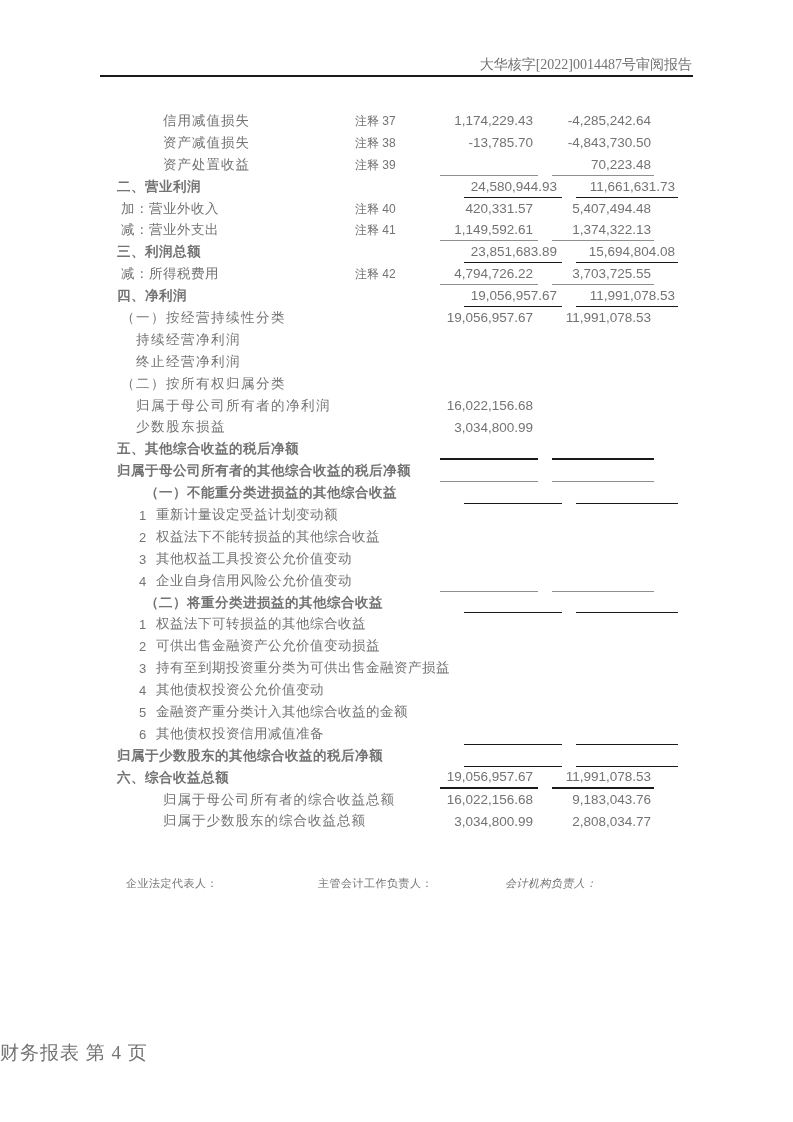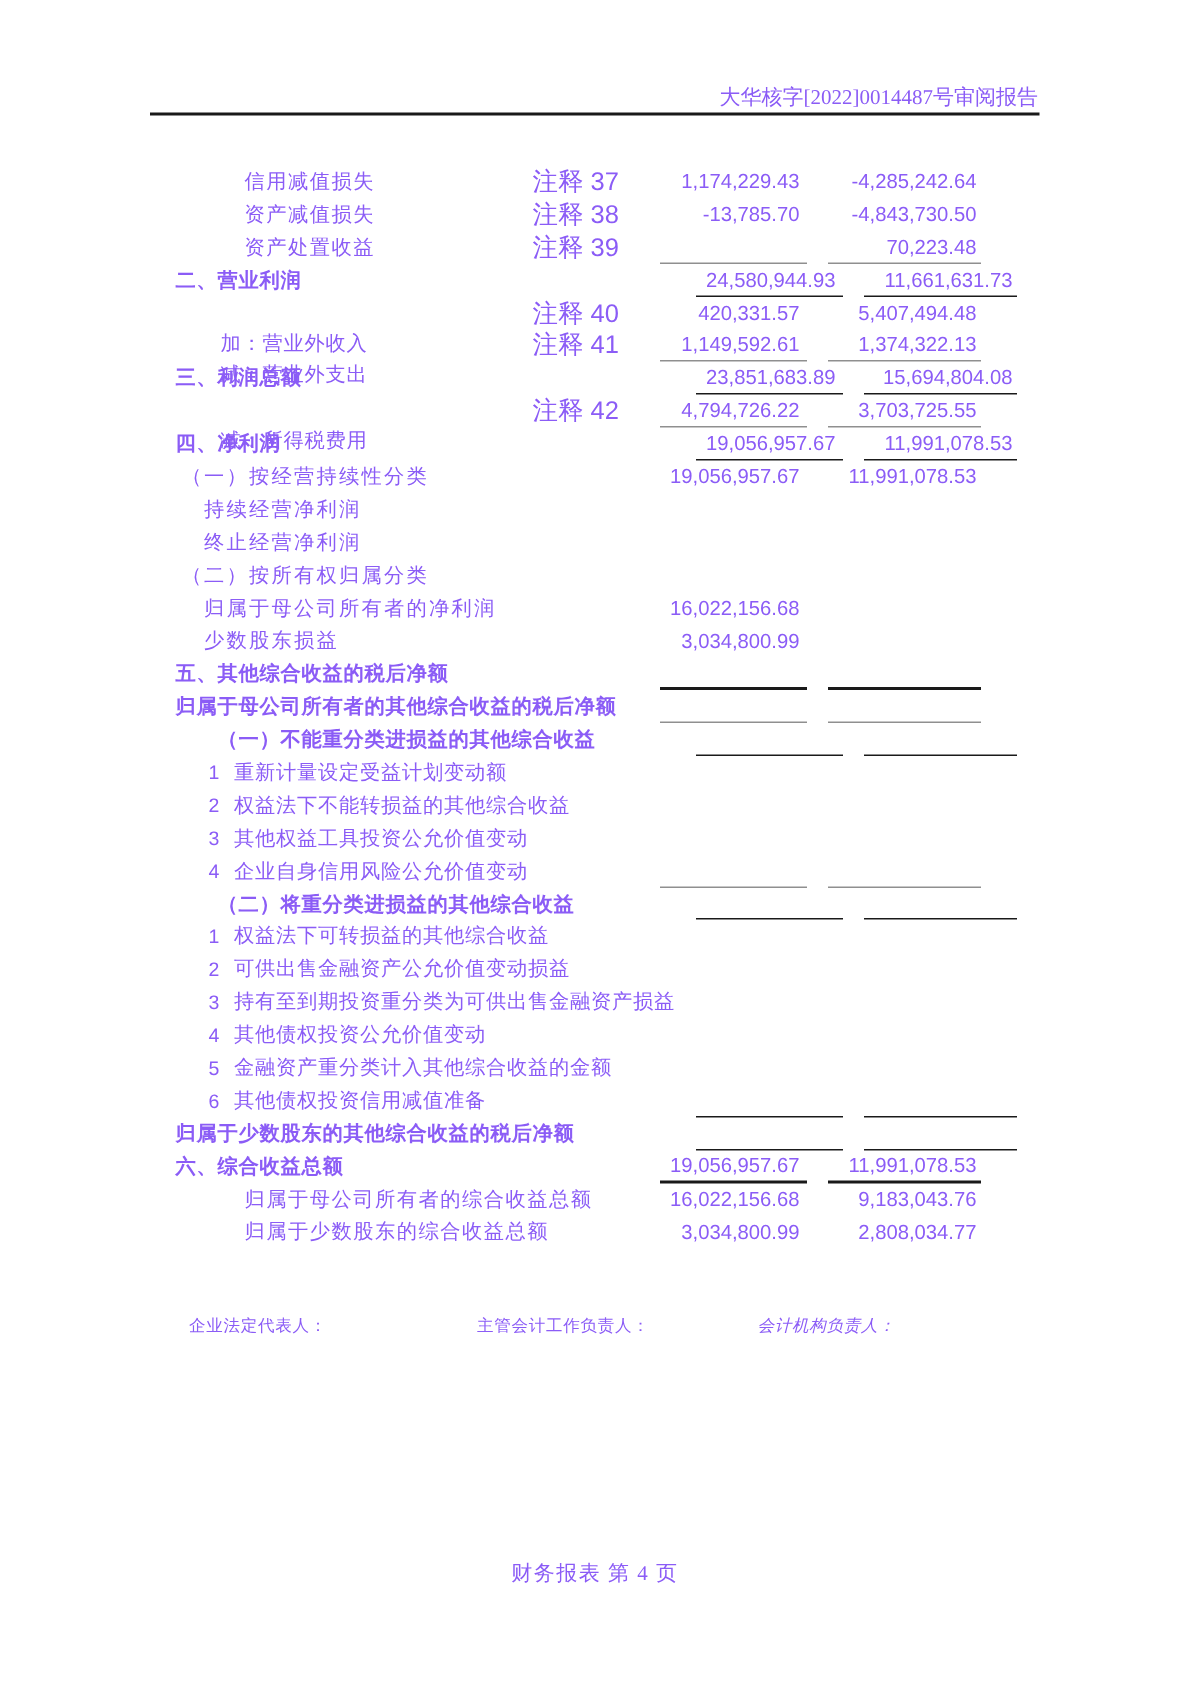--- a/index.html
+++ b/index.html
@@ -7,7 +7,7 @@
     position:relative;
     width:793px;height:1122px;
     background:#ffffff;
-    color:#8b5cf6;
+    color:#737373;
     font-family:"Liberation Sans","DejaVu Sans",sans-serif;
     overflow:hidden;
   }

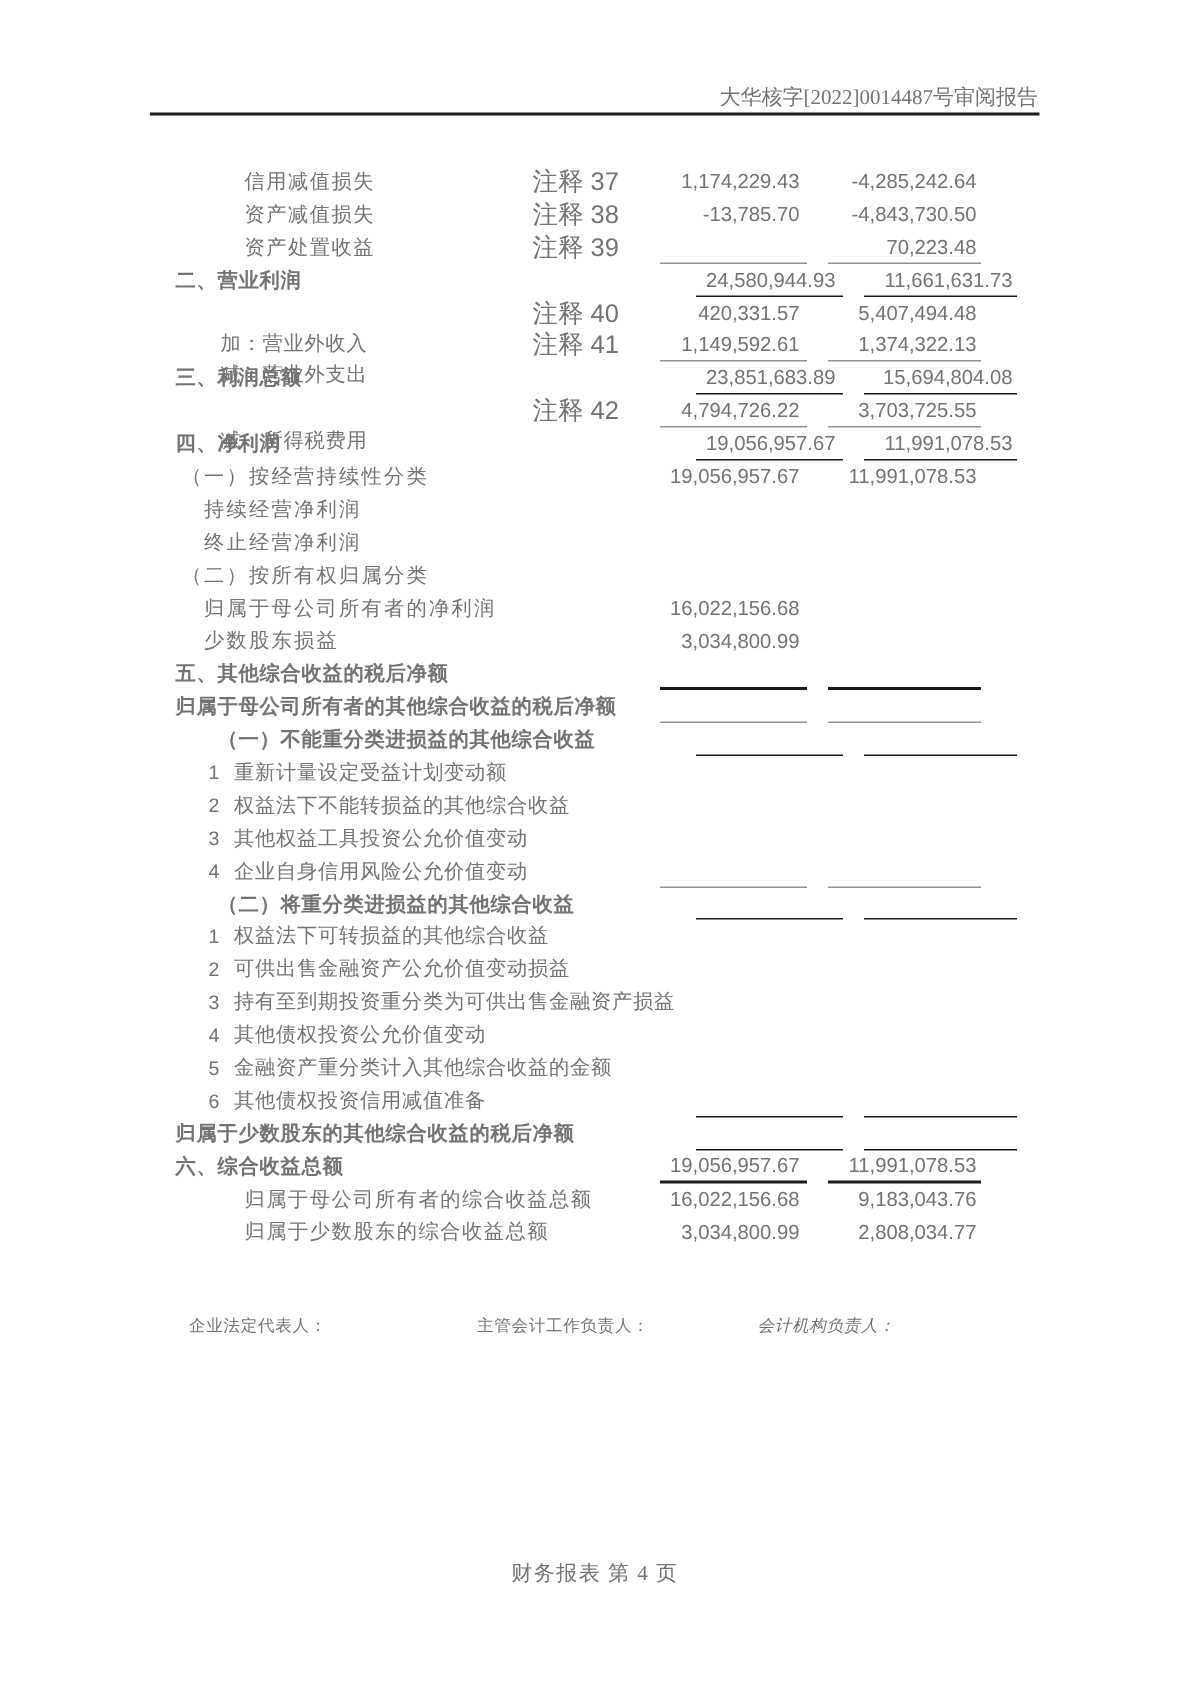--- a/index.html
+++ b/index.html
@@ -35,7 +35,7 @@
   }
   .note{
     position:absolute;left:255px;top:50%;transform:translateY(-50%);
-    font-size:17px;white-space:nowrap;
+    font-size:12px;white-space:nowrap;
   }
   .cell{
     position:absolute;top:0;height:100%;box-sizing:border-box;

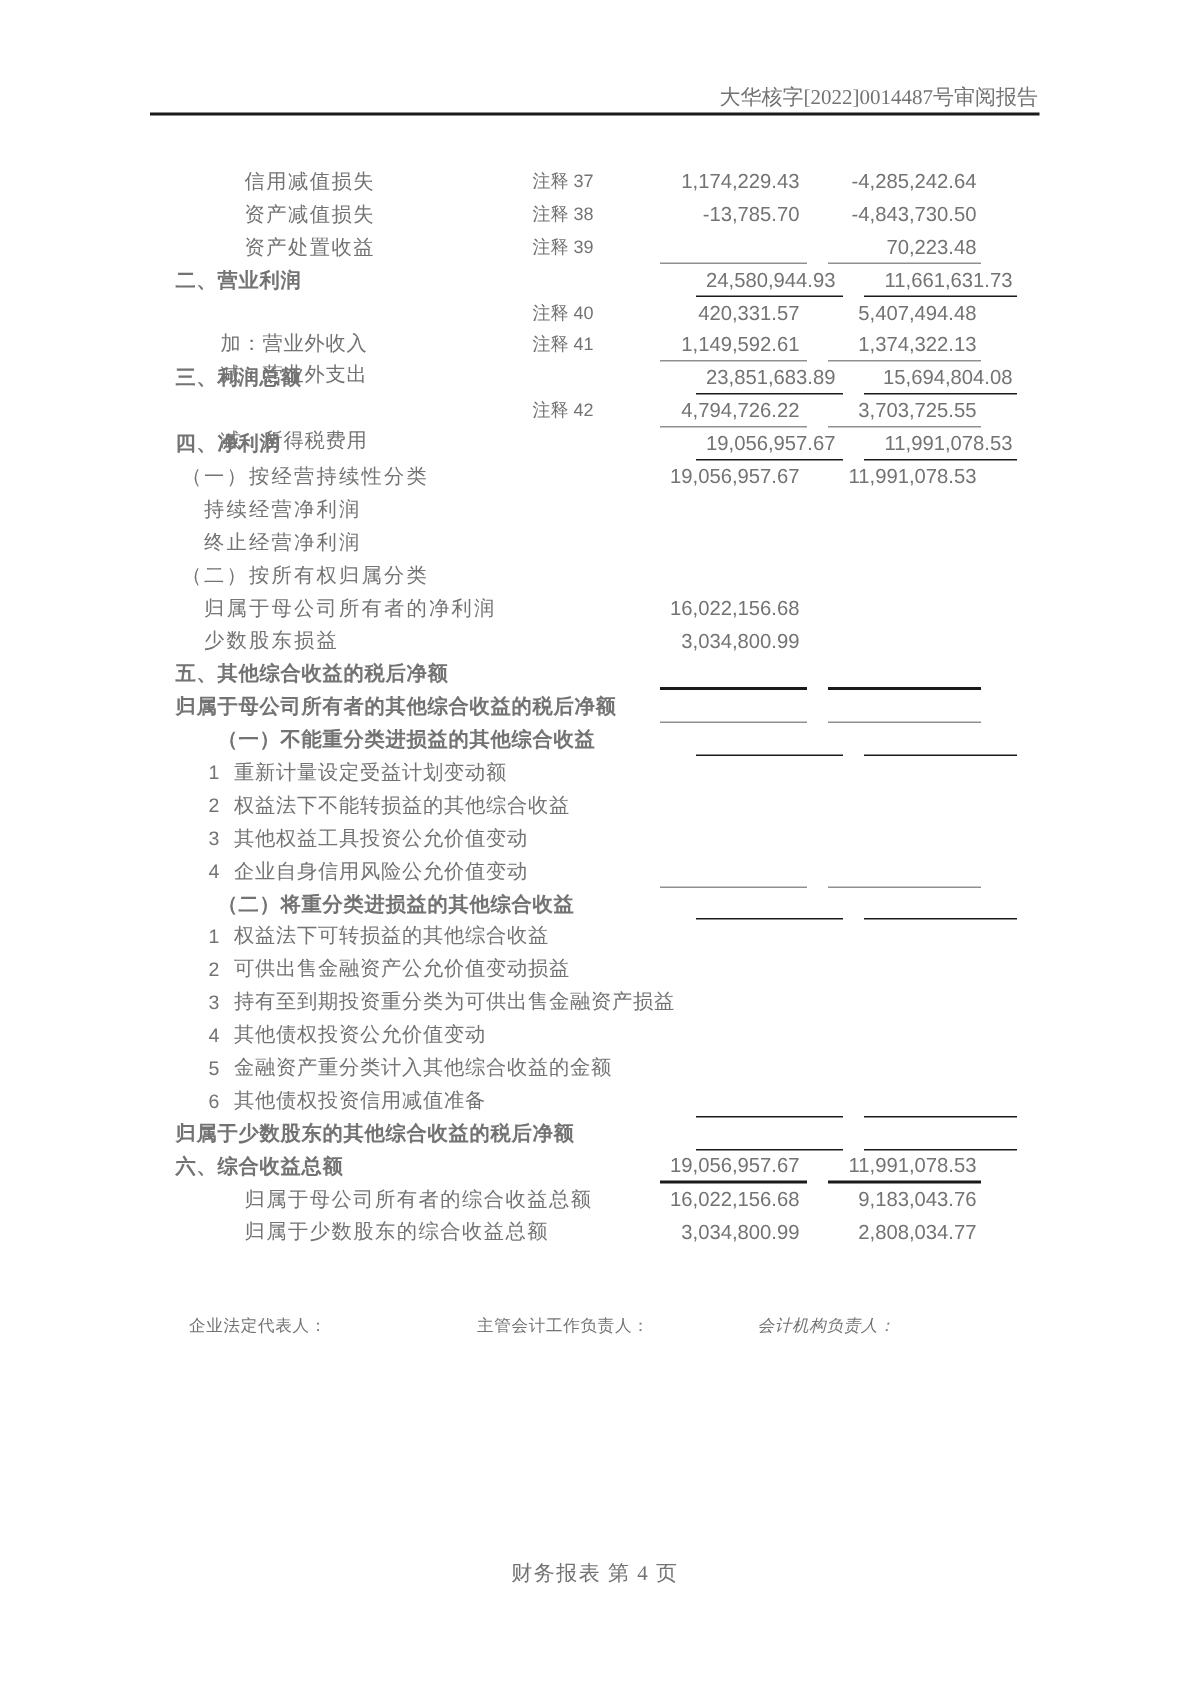--- a/index.html
+++ b/index.html
@@ -49,7 +49,7 @@
   .rule-thick{border-bottom:2.5px solid #1a1a1a;}
   
   .ind-section   .lbl{left:17px;}
-  .ind-addsub    .lbl{left:47px;margin-top:20px;}
+  .ind-addsub    .lbl{left:21px;}
   .ind-detail    .lbl{left:63px;letter-spacing:1px;}
   .ind-paren     .lbl{left:21px;letter-spacing:1.5px;}
   .ind-sub       .lbl{left:36px;letter-spacing:1.5px;}

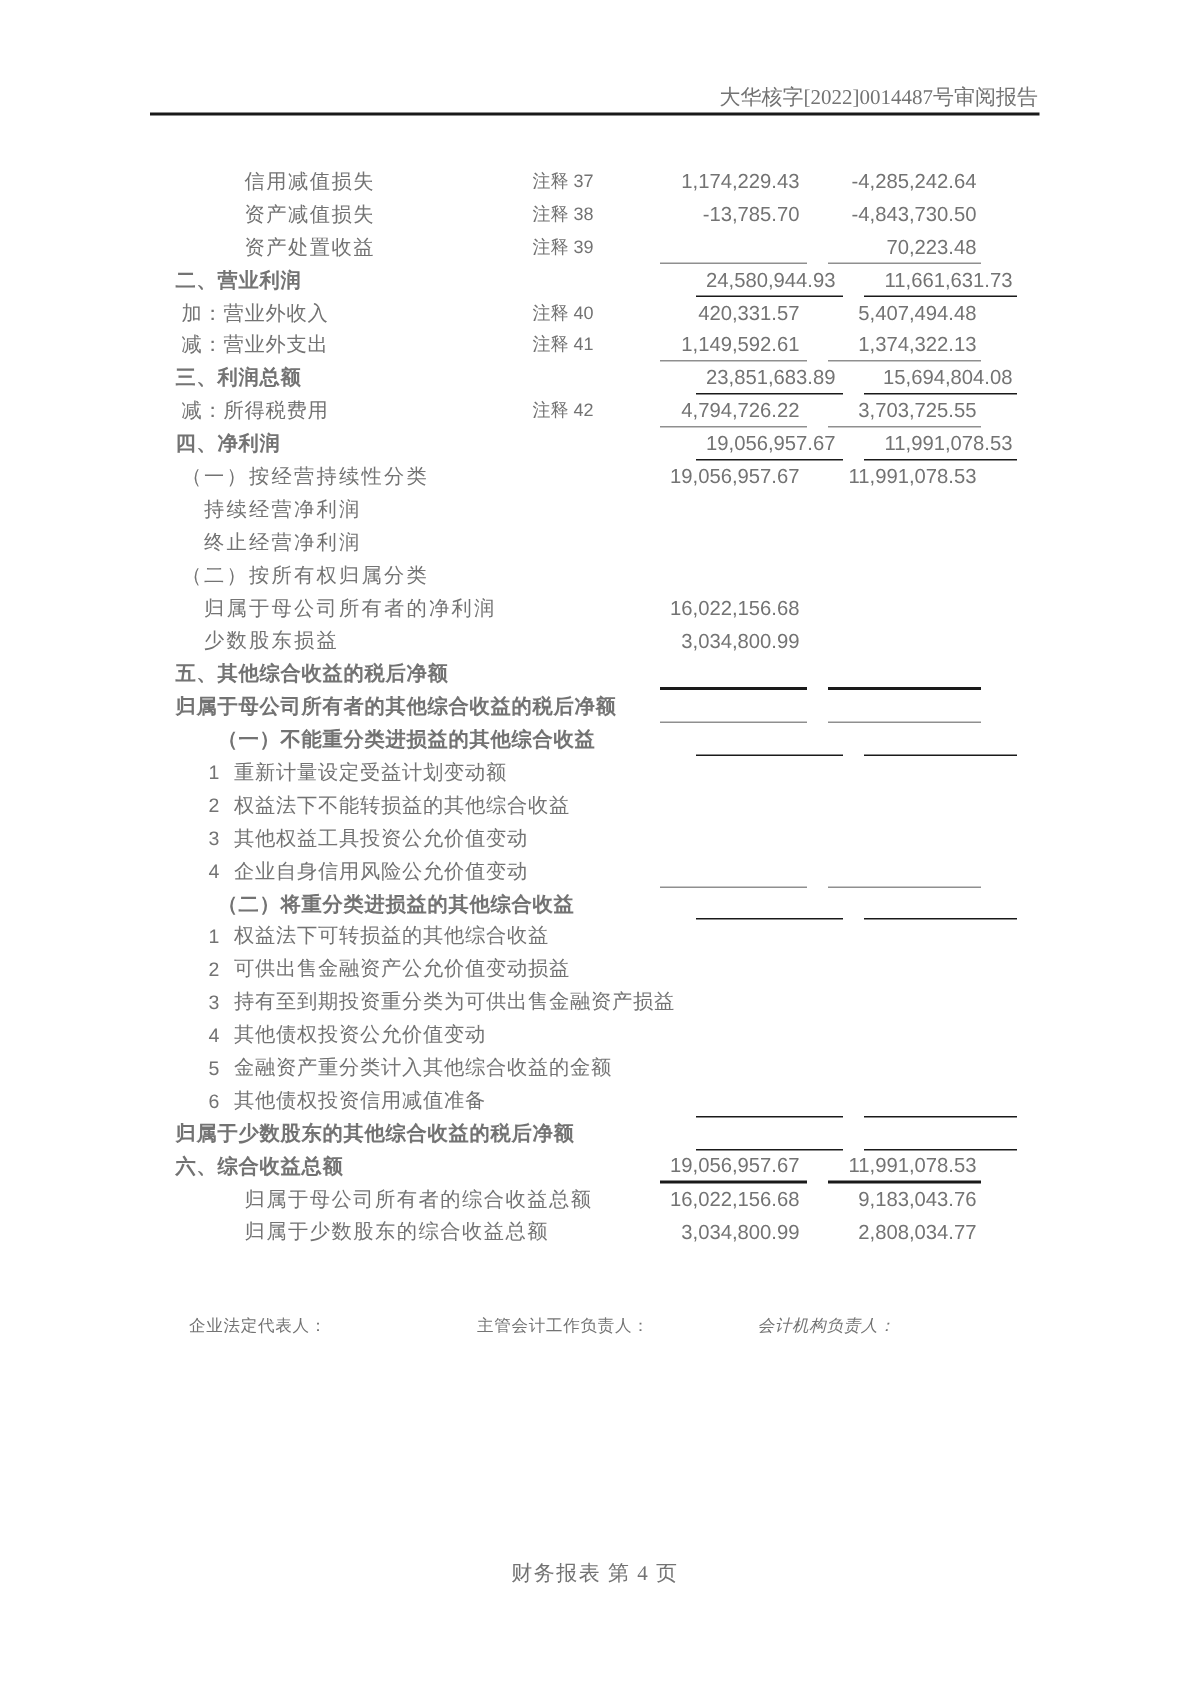--- a/index.html
+++ b/index.html
@@ -64,7 +64,7 @@
   
   .footer{
     position:absolute;top:1040px;left:0;width:793px;
-    text-align:center;font-size:14px;letter-spacing:1px;
+    text-align:left;font-size:19px;letter-spacing:1px;
     font-family:"Liberation Serif","DejaVu Serif",serif;
   }
 </style>

